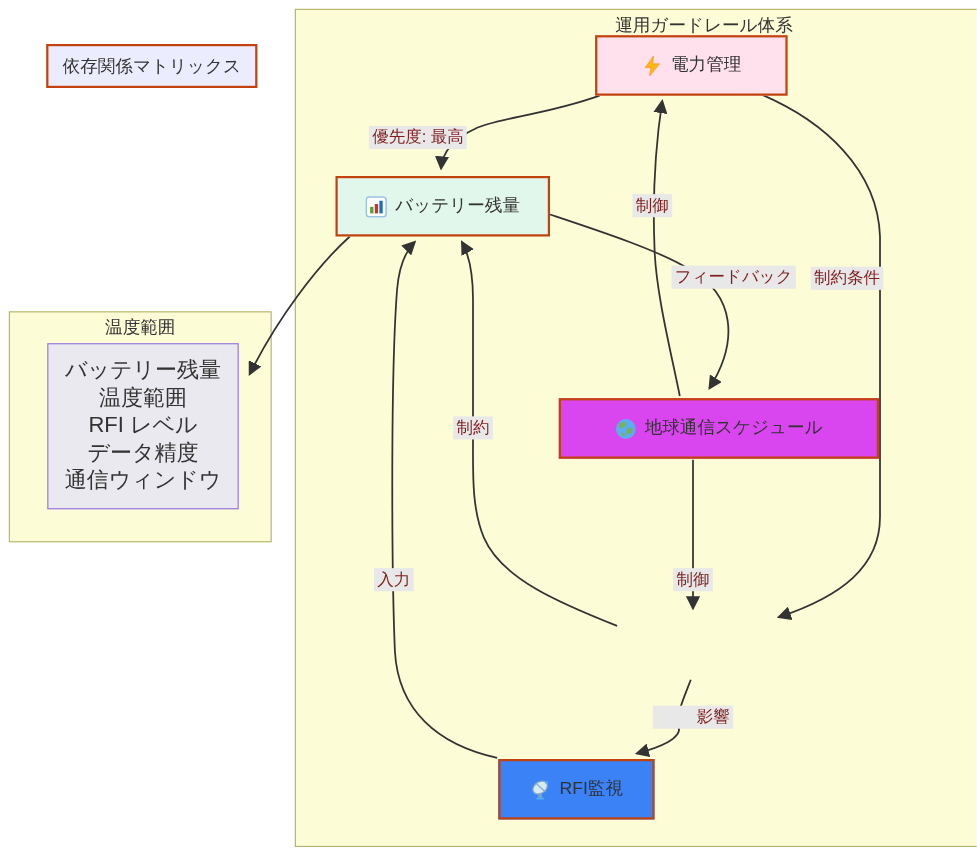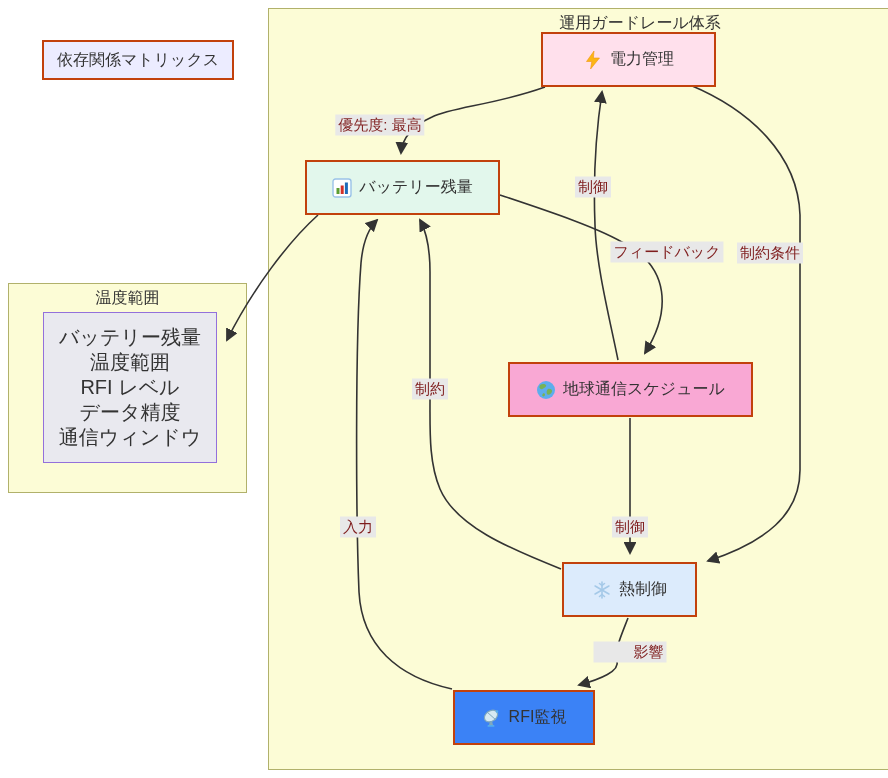--- a/index.html
+++ b/index.html
@@ -91,7 +91,7 @@
     <span>バッテリー残量</span>
   </div>
 
-  <div class="node" style="left:508px;top:362px;width:245px;height:55px;background:#f9a8d4;">
+  <div class="node" style="left:508px;top:362px;width:291px;height:55px;background:#d946ef;">
     <span class="icon">
       <svg width="20" height="20" viewBox="0 0 20 20">
         <circle cx="10" cy="10" r="9" fill="#5dadec"></circle>

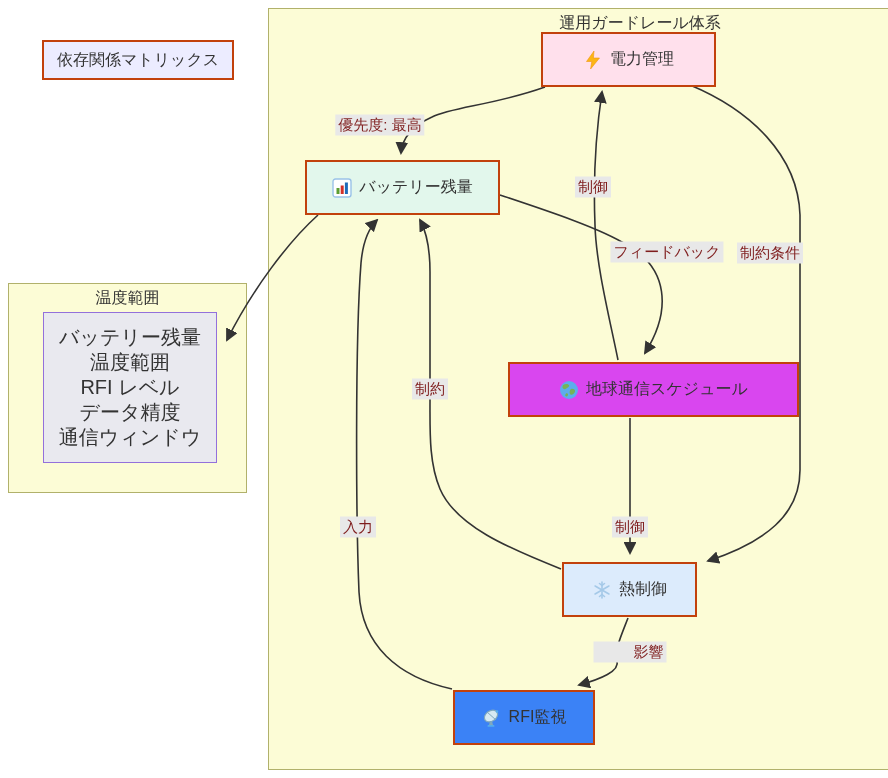--- a/index.html
+++ b/index.html
@@ -103,18 +103,6 @@
     <span>地球通信スケジュール</span>
   </div>
 
-  <div class="node" style="left:562px;top:562px;width:135px;height:55px;background:#dcebfc;">
-    <span class="icon">
-      <svg width="20" height="20" viewBox="0 0 20 20" stroke="#a5c9e8" stroke-width="1.6" stroke-linecap="round" fill="none">
-        <line x1="10" y1="2" x2="10" y2="18"></line>
-        <line x1="3.1" y1="6" x2="16.9" y2="14"></line>
-        <line x1="3.1" y1="14" x2="16.9" y2="6"></line>
-        <path d="M7.5 3.5 L10 5.5 L12.5 3.5"></path>
-        <path d="M7.5 16.5 L10 14.5 L12.5 16.5"></path>
-      </svg>
-    </span>
-    <span>熱制御</span>
-  </div>
 
   <div class="node" style="left:453px;top:690px;width:142px;height:55px;background:#3b82f6;">
     <span class="icon">

